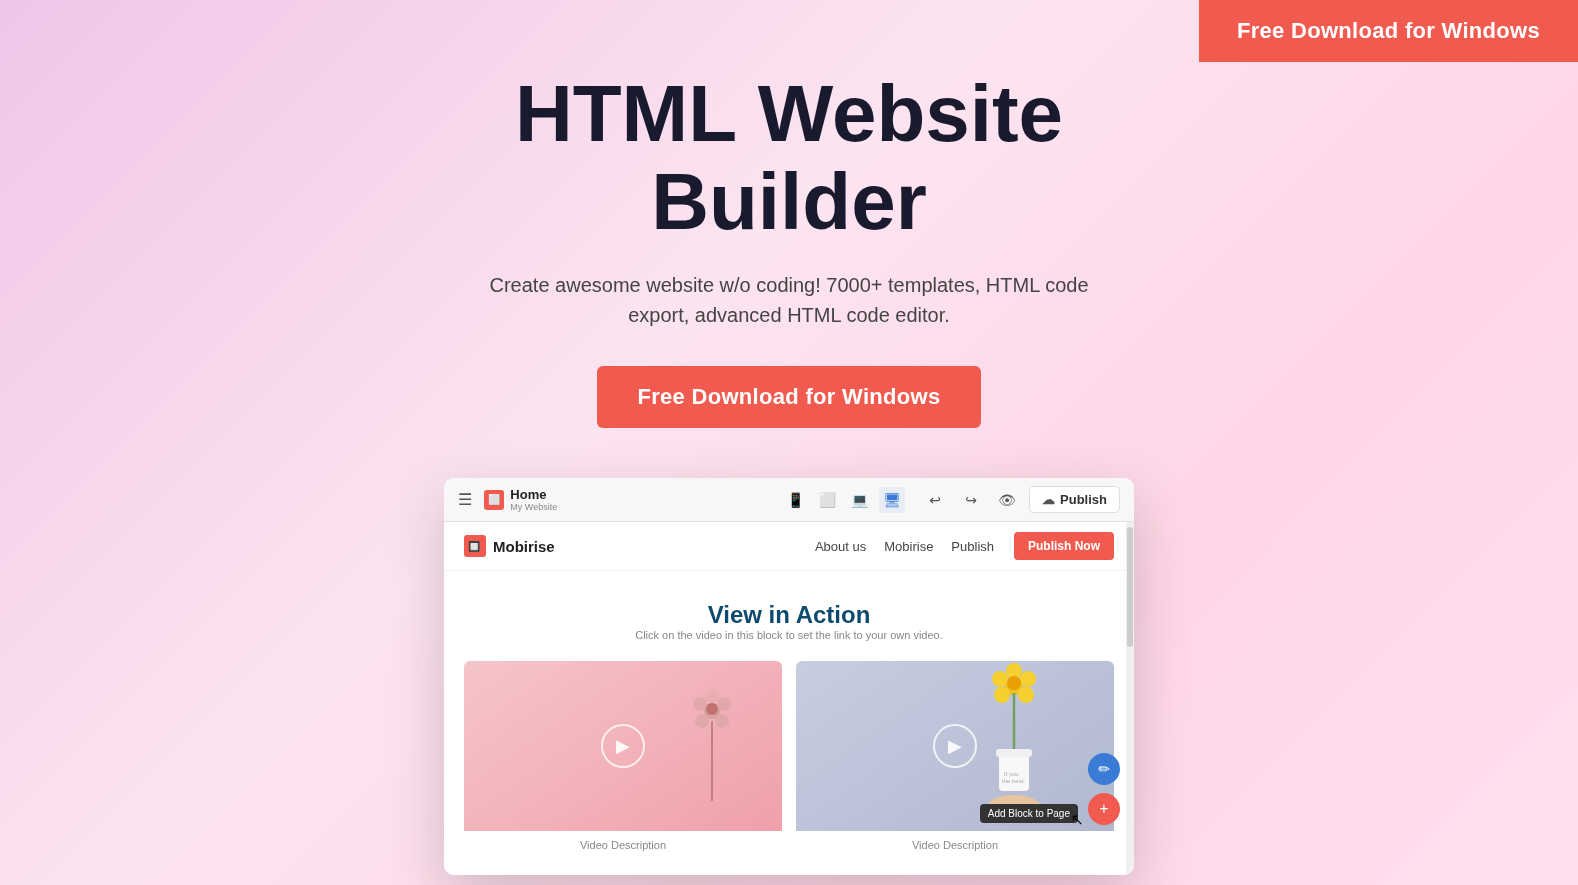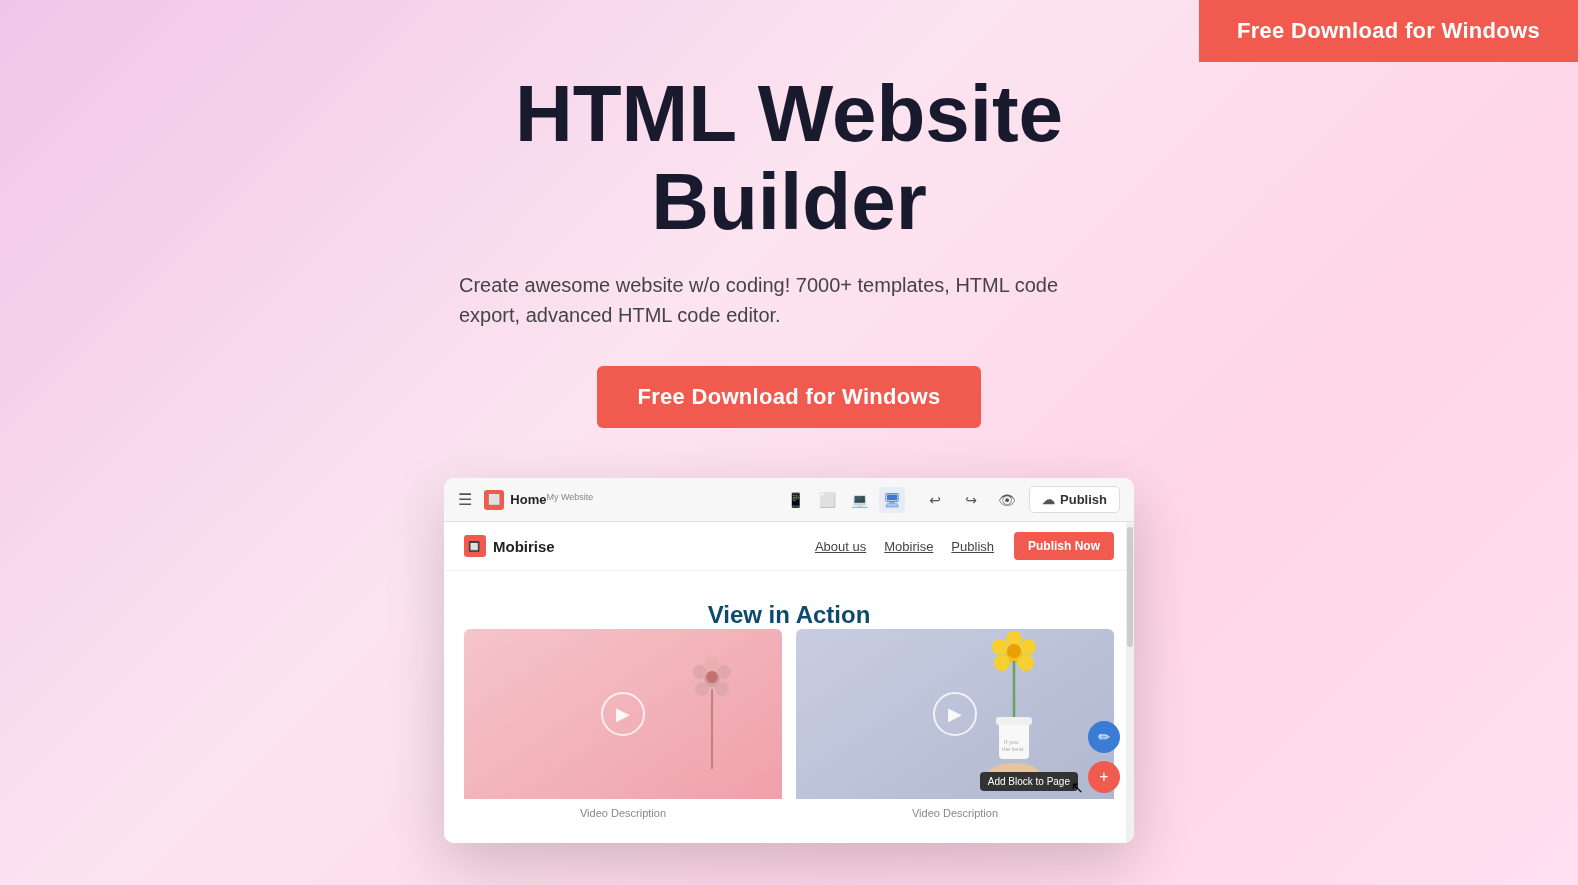--- a/index.html
+++ b/index.html
@@ -50,7 +50,7 @@
     .hero-subtitle {
       font-size: 20px;
       color: #444;
-      text-align: left;
+      text-align: center;
       max-width: 660px;
       line-height: 1.5;
       margin-bottom: 36px;

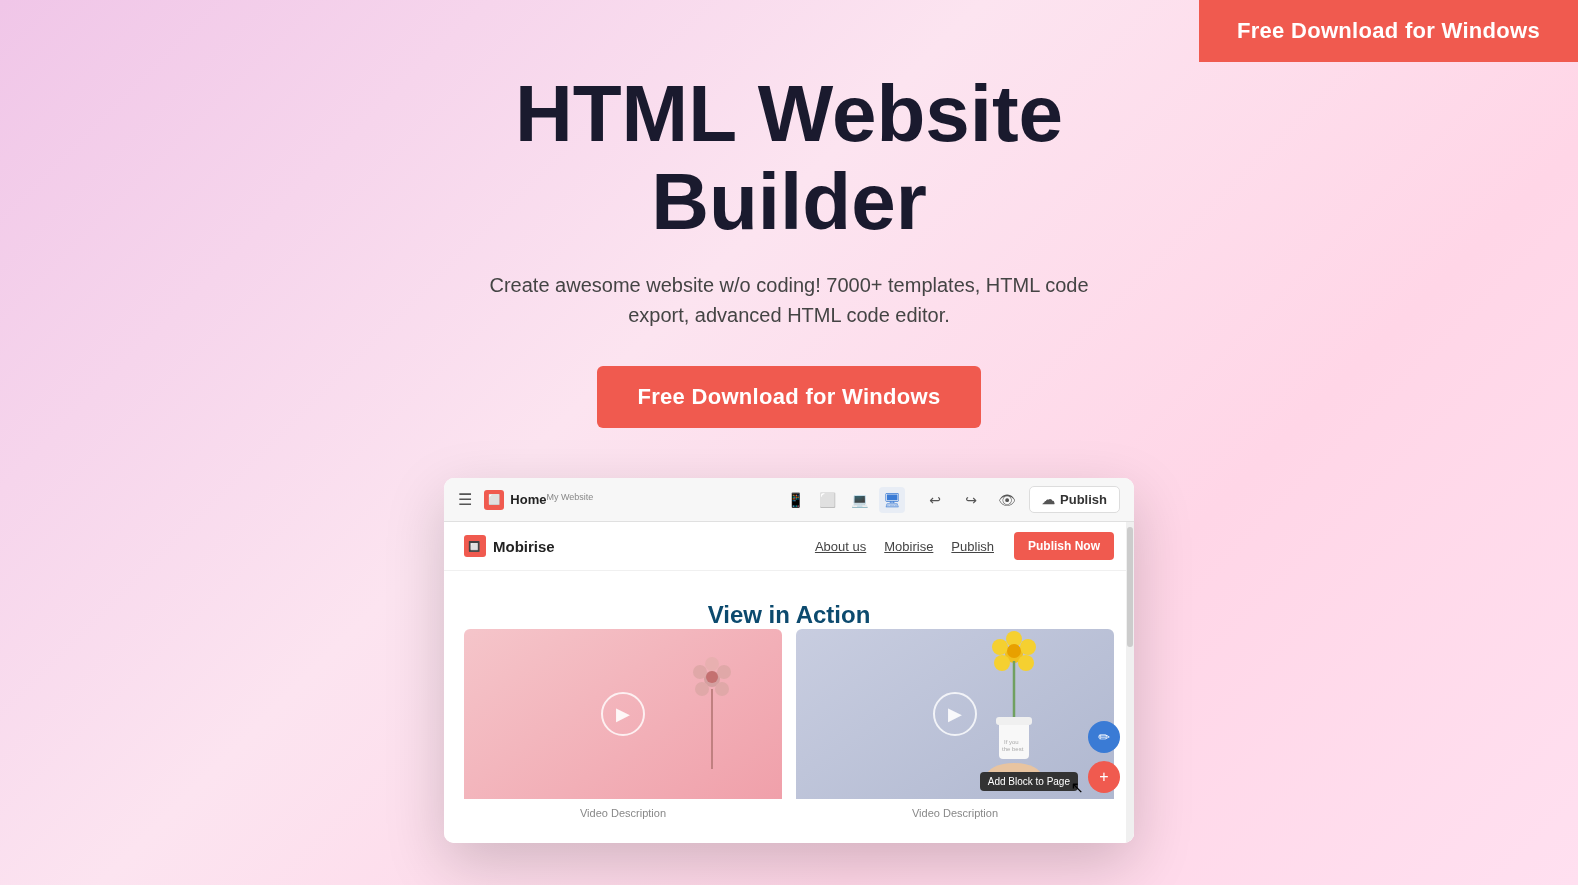--- a/index.html
+++ b/index.html
@@ -134,6 +134,7 @@
 
     .home-text {
       display: flex;
+      flex-direction: column;
     }
 
     .home-label {

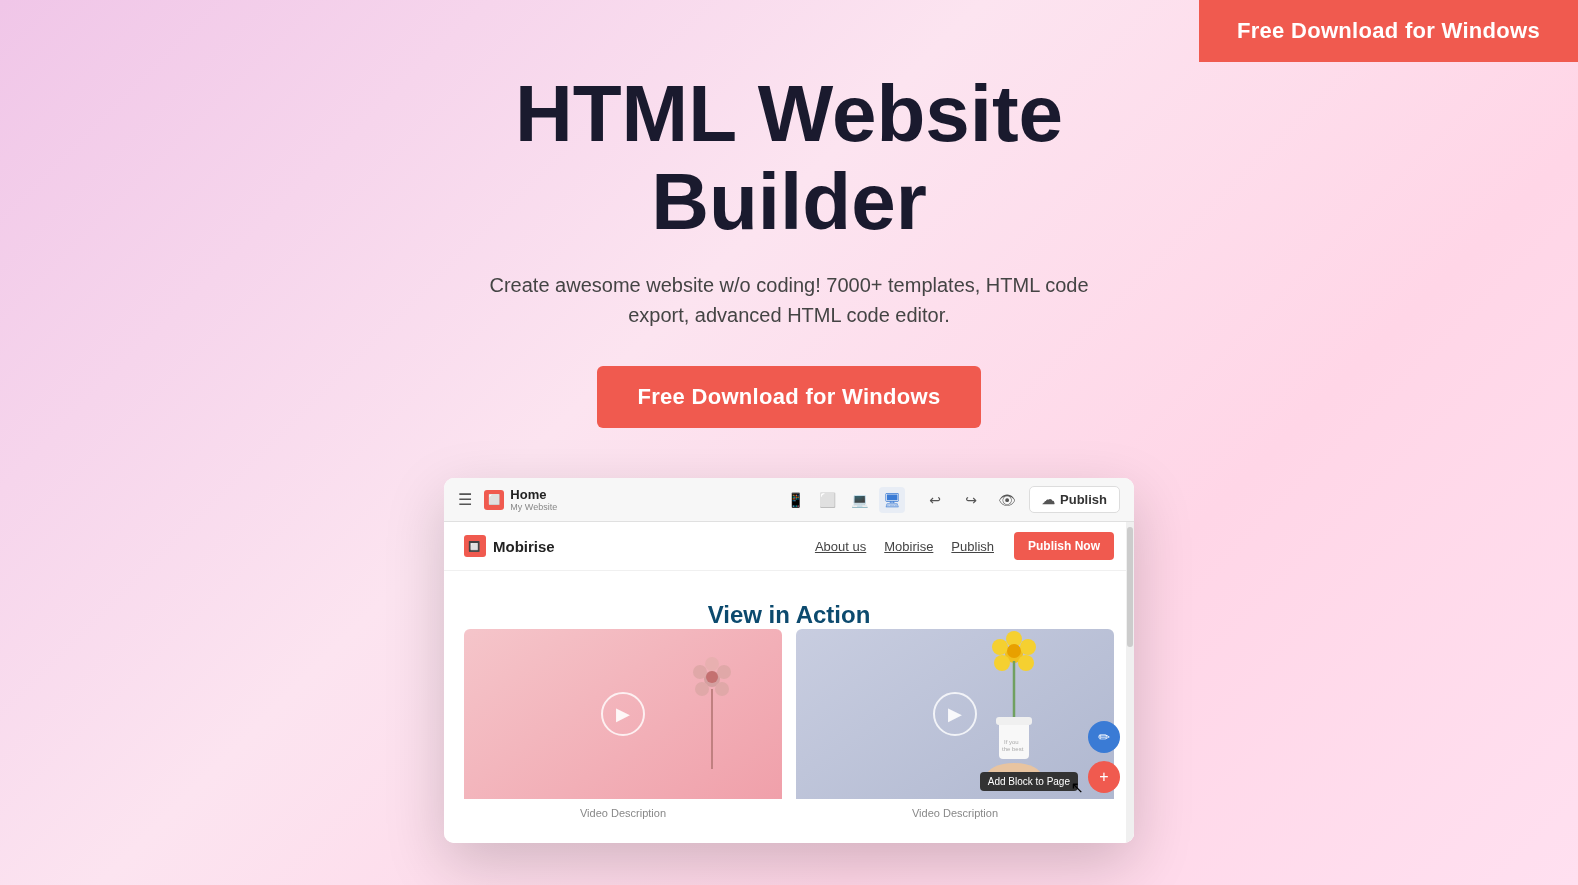--- a/index.html
+++ b/index.html
@@ -252,7 +252,6 @@
 
     .app-nav-link {
       cursor: pointer;
-      text-decoration: underline;
     }
 
     .app-nav-download {

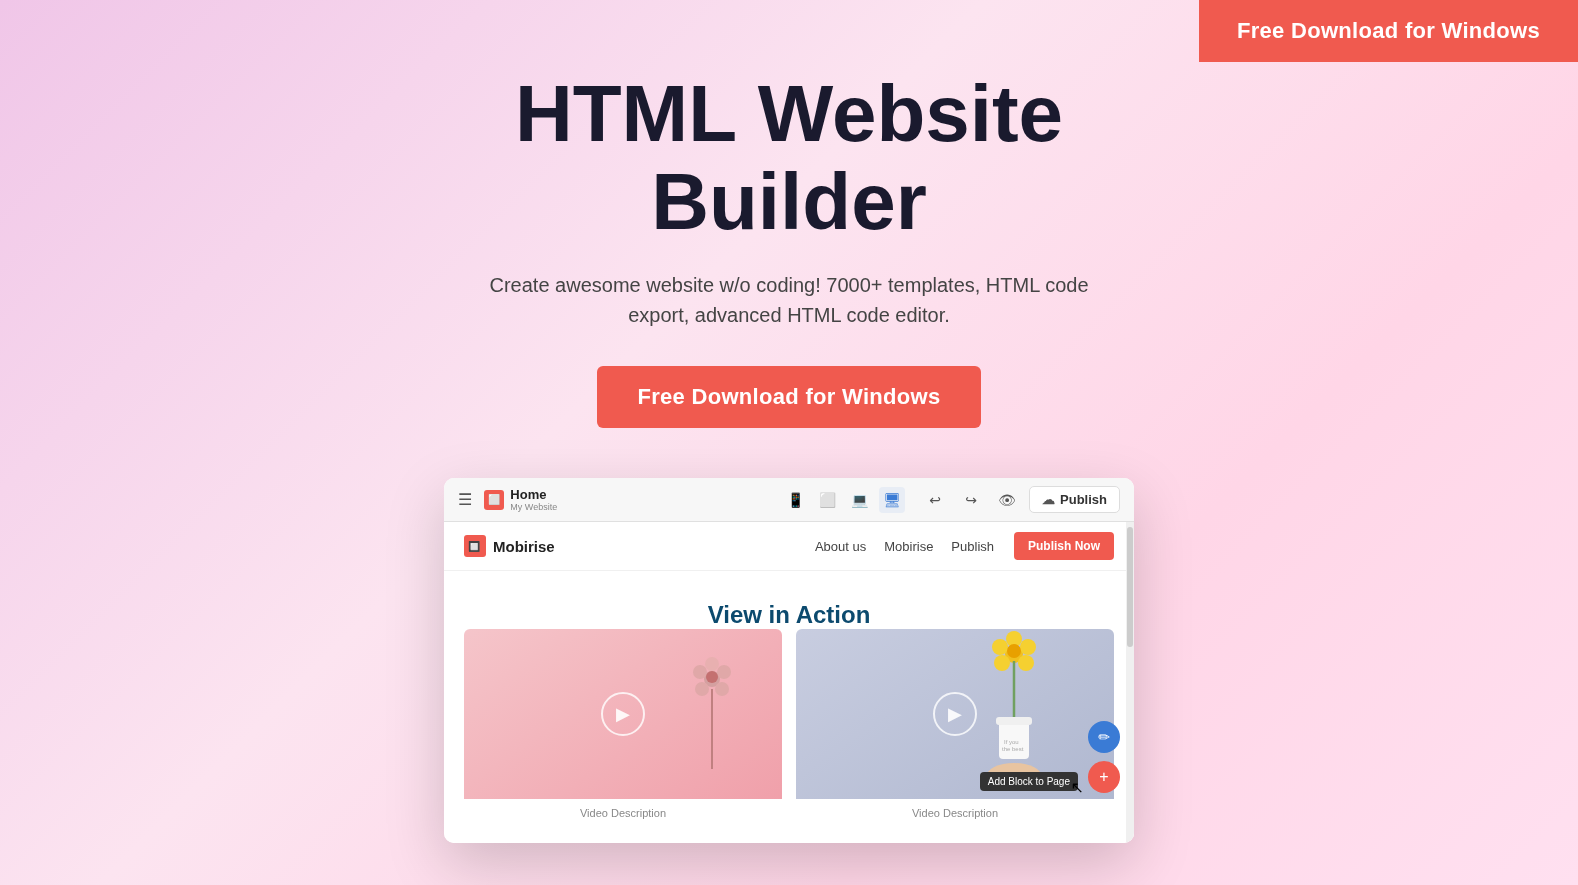--- a/index.html
+++ b/index.html
@@ -475,6 +475,7 @@
 
     <div class="app-content">
       <h2 class="app-section-title">View in Action</h2>
+      <p class="app-section-sub">Click on the video in this block to set the link to your own video.</p>
 
       <div class="video-grid">
 

